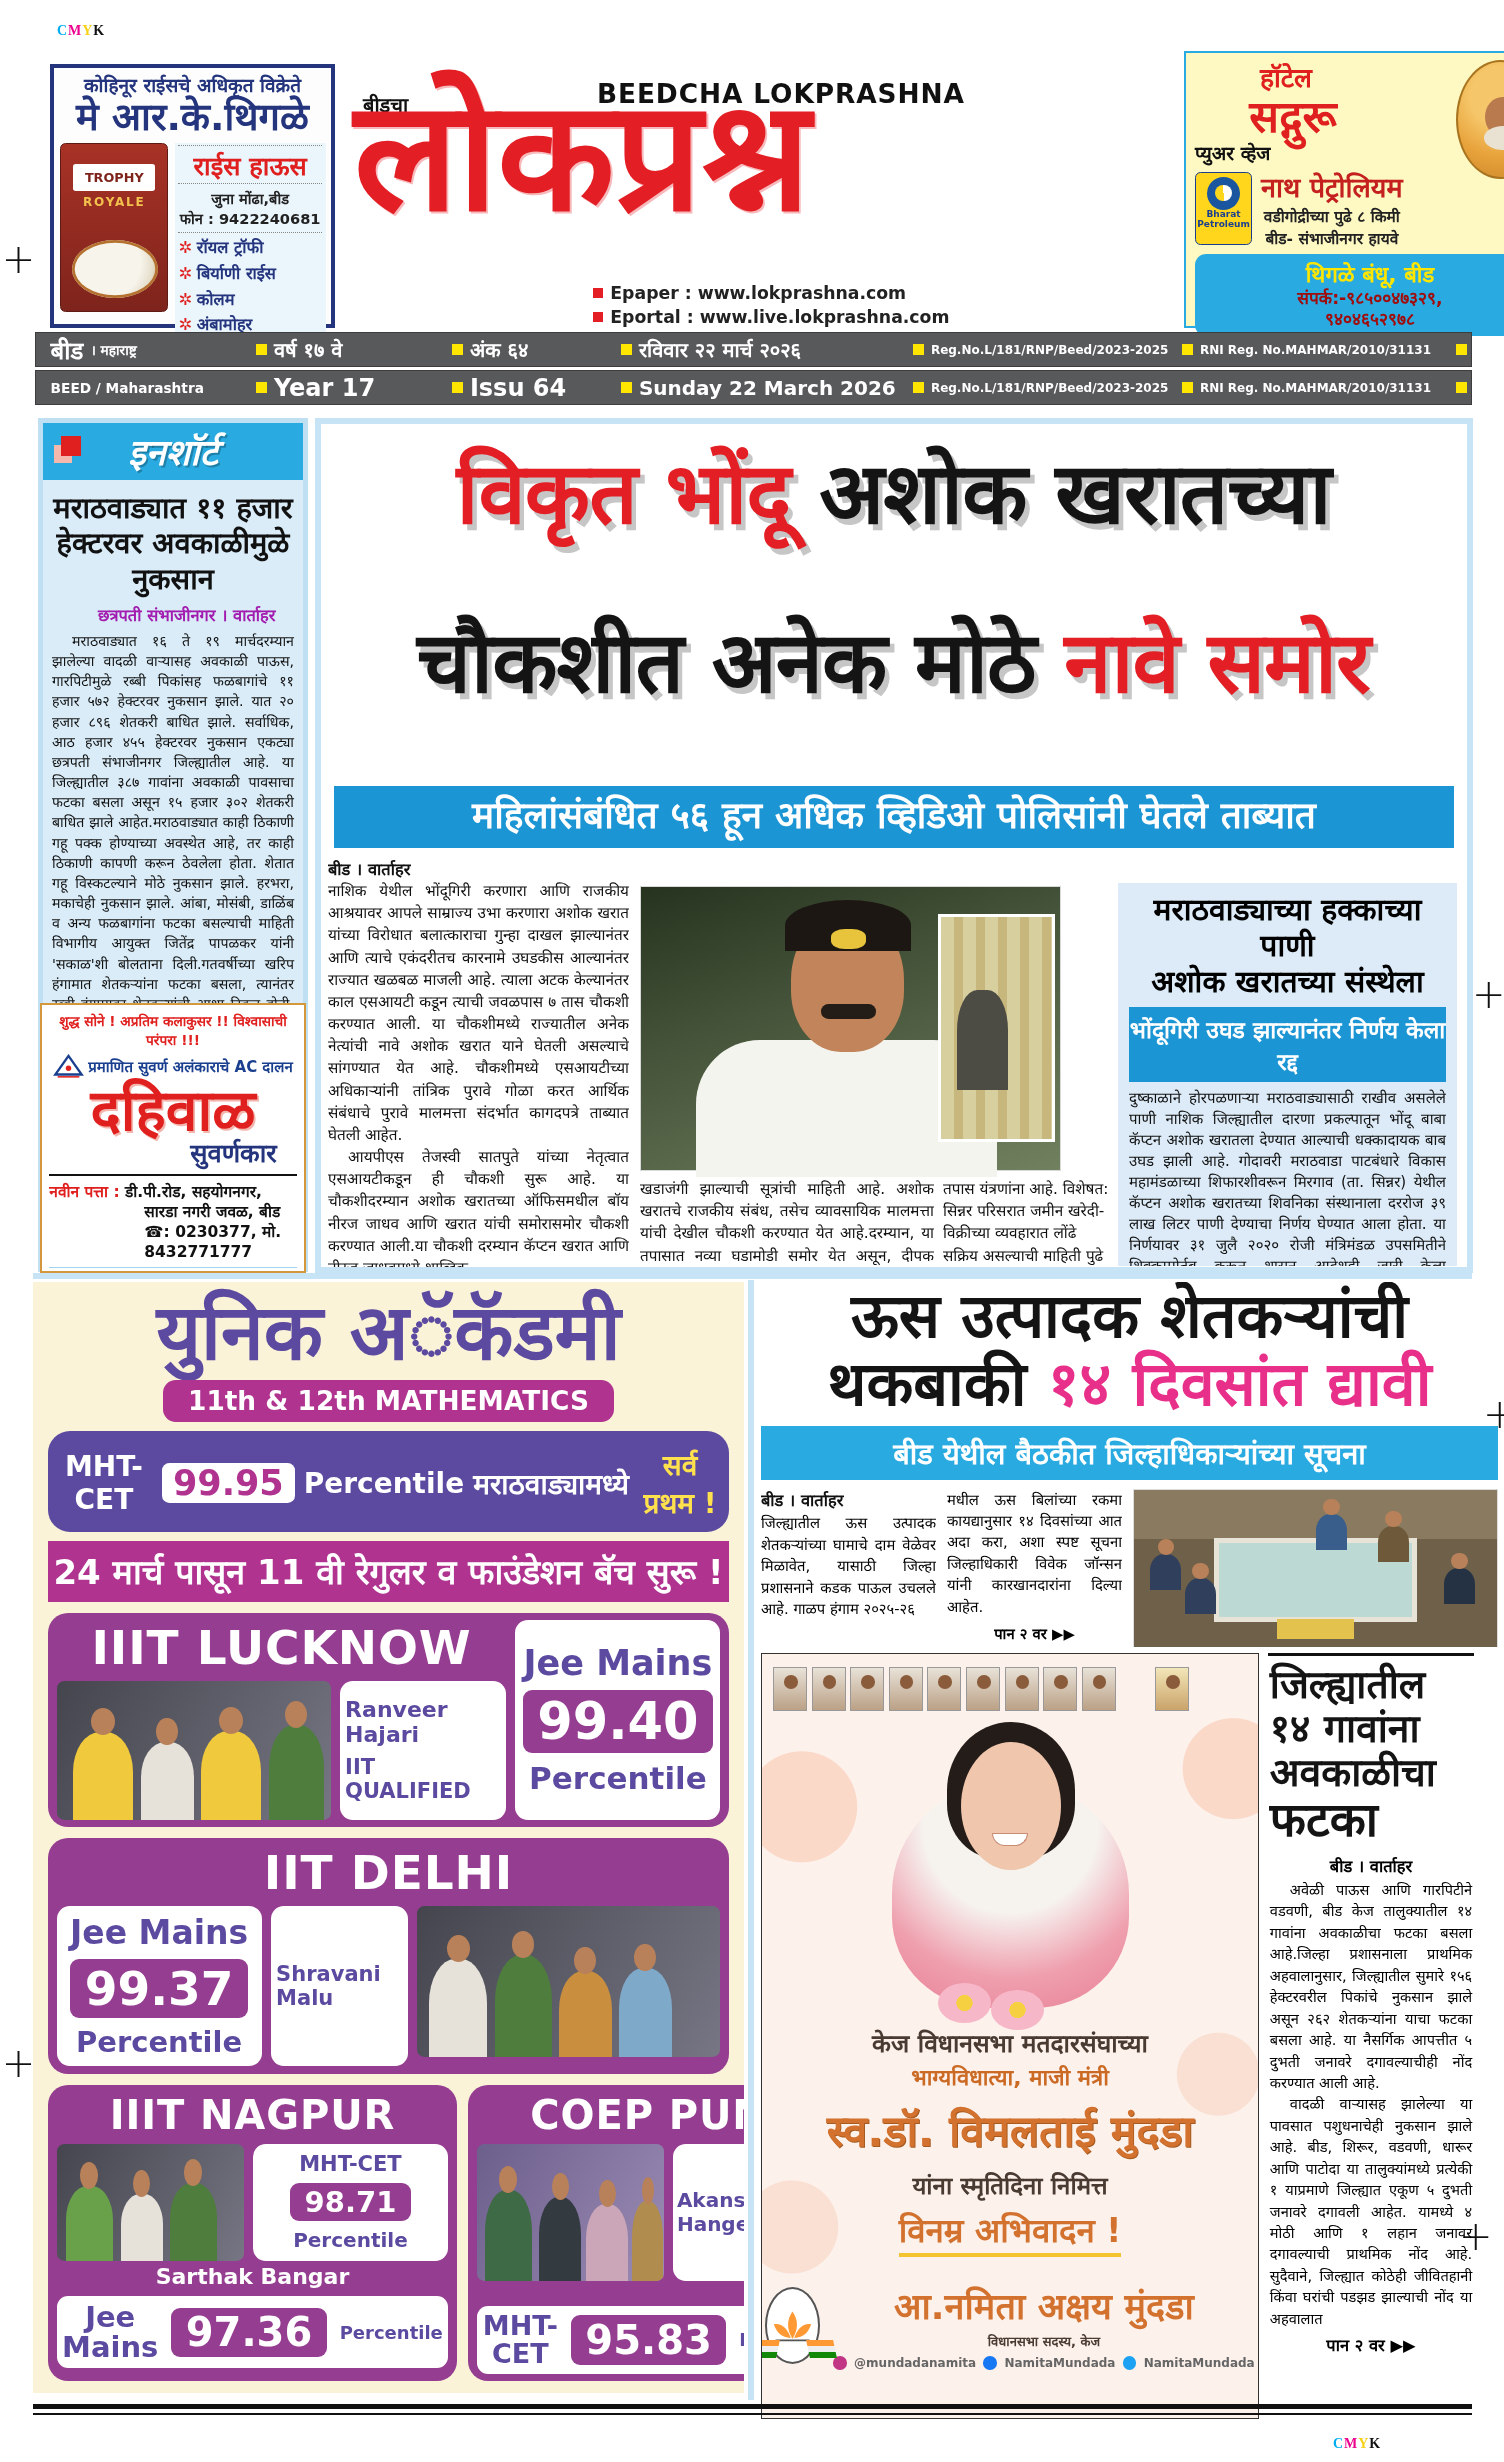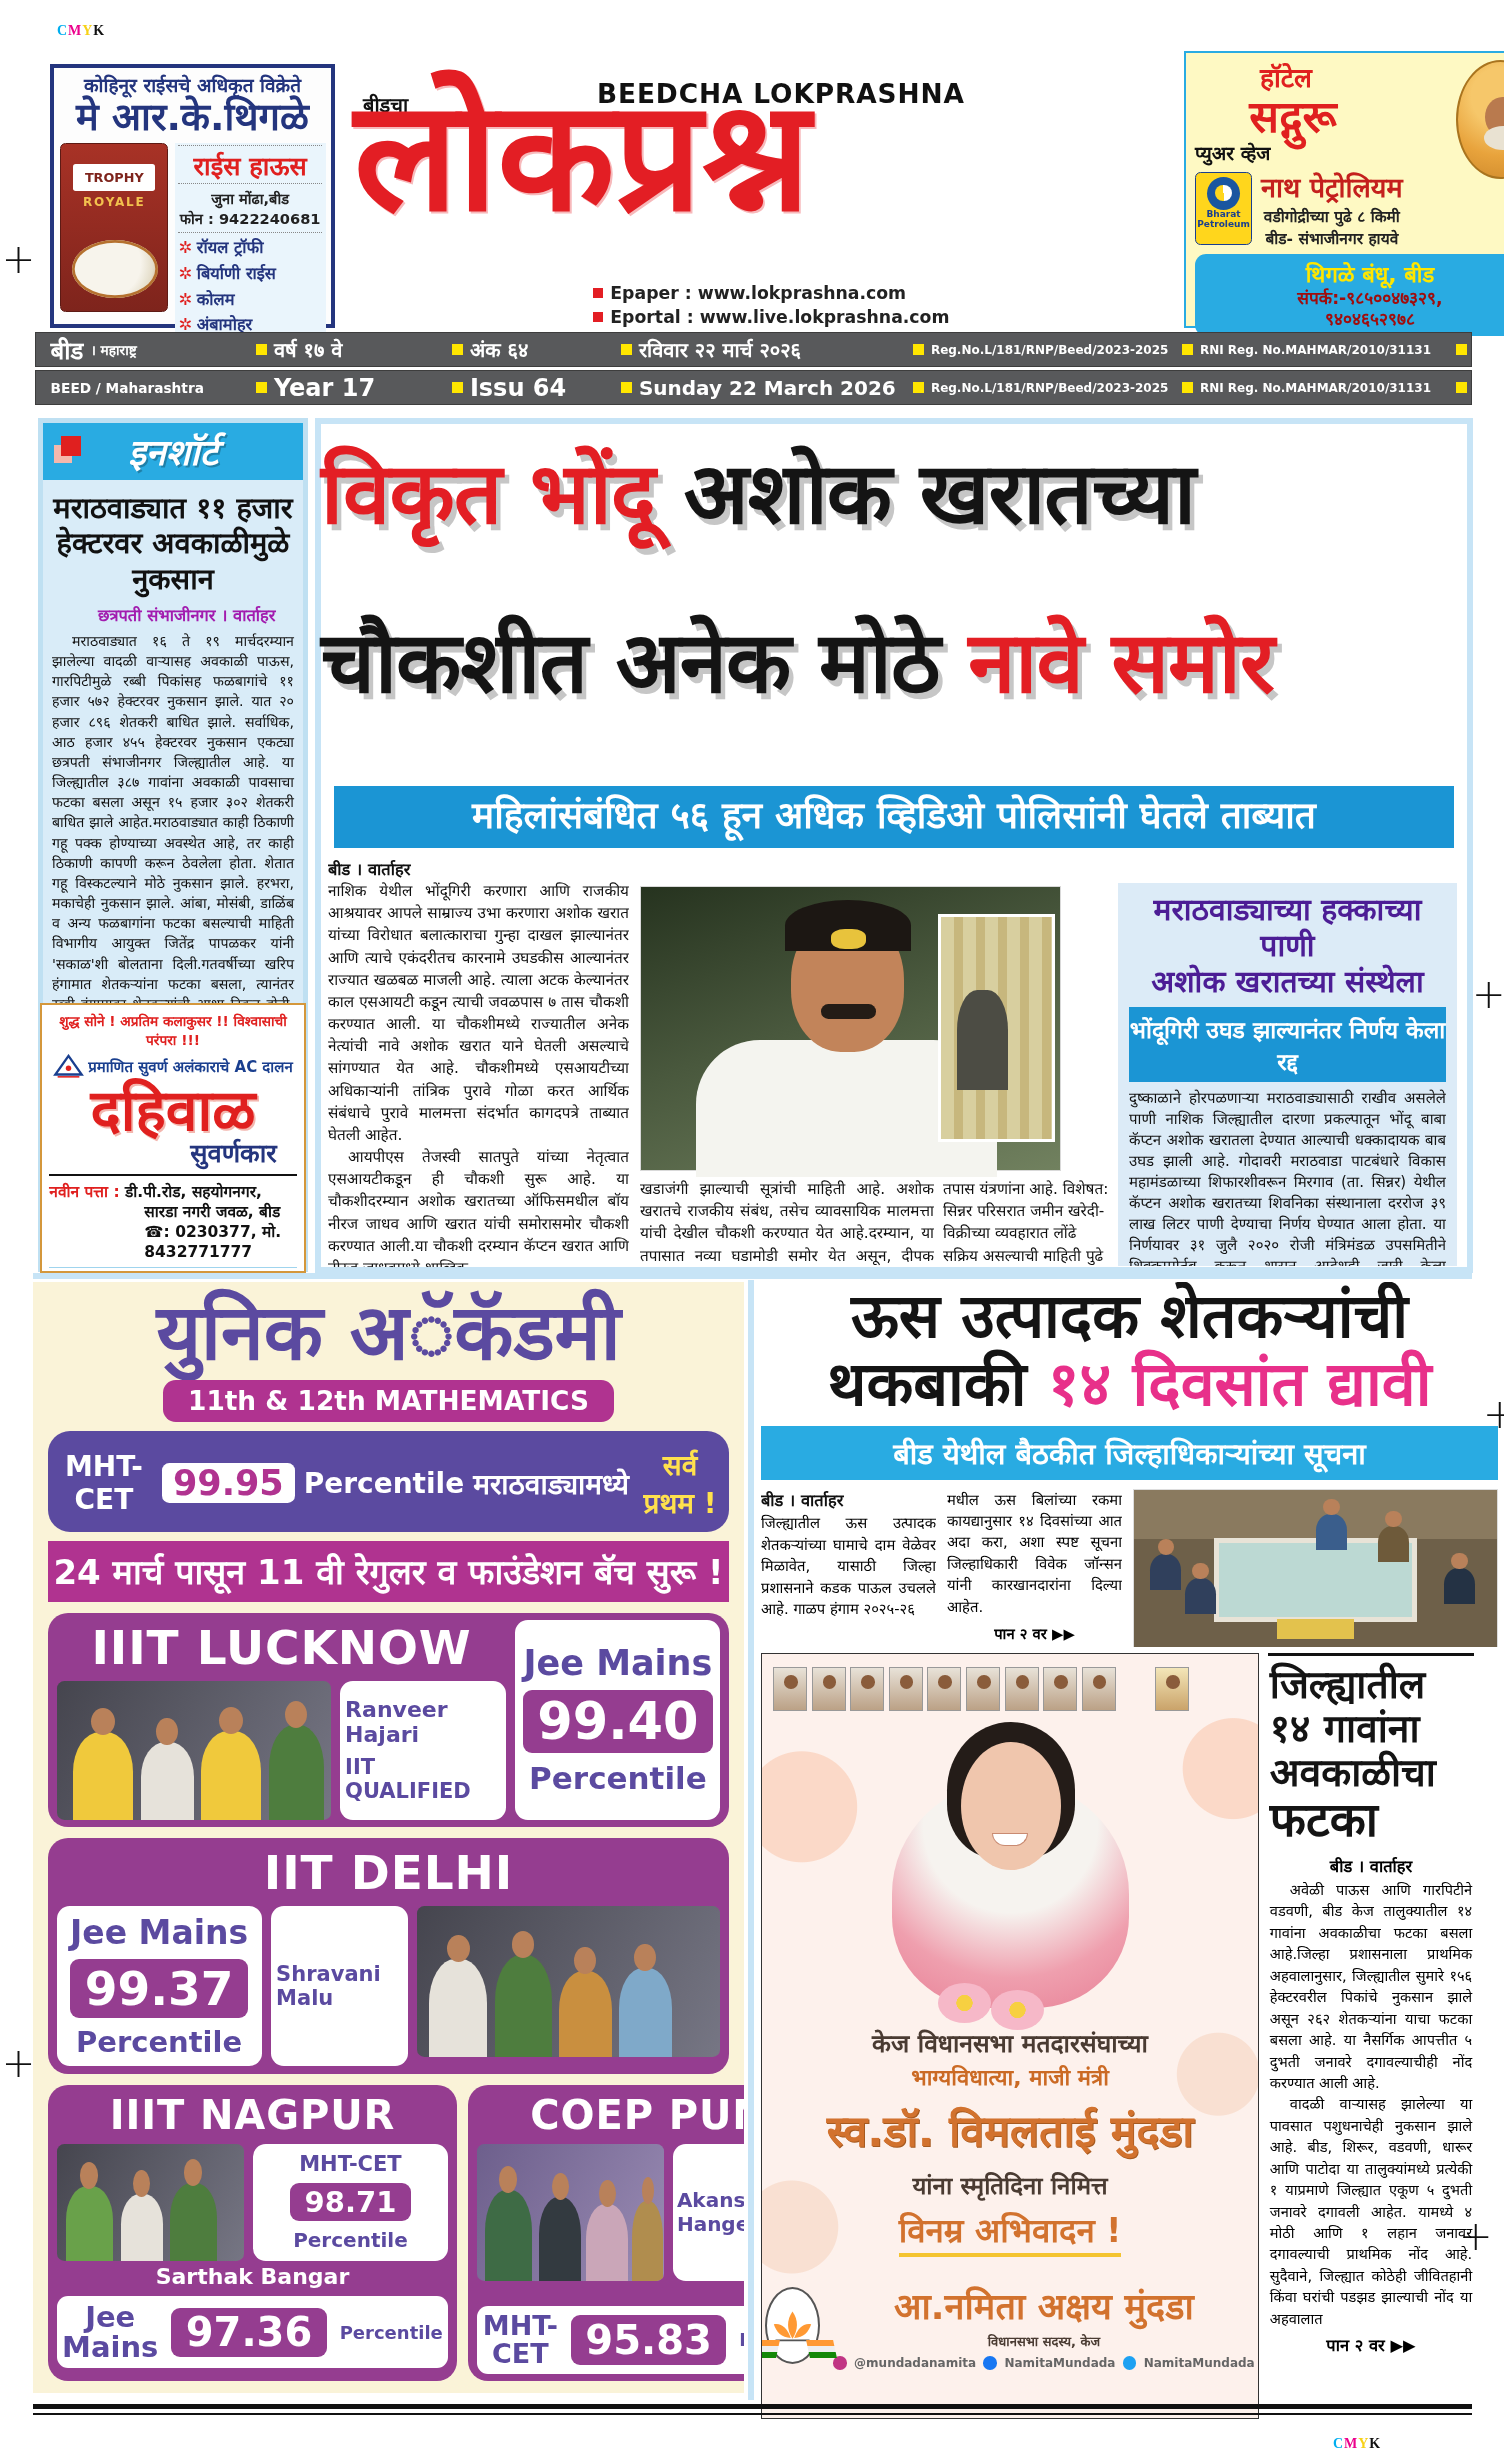--- a/index.html
+++ b/index.html
@@ -82,7 +82,7 @@
 
   
   .lead-frame { left:315px; top:418px; width:1158px; height:855px; border:6.4px solid #c7e4f6; }
-  .hl { left:321px; width:1145px; font-weight:bold; font-size:85px; line-height:1; white-space:nowrap; text-shadow:4.6px 5.5px 0 #c6c6c6; letter-spacing:-0.9px; }
+  .hl { left:321px; width:1145px; text-align:center; font-weight:bold; font-size:85px; line-height:1; white-space:nowrap; text-shadow:4.6px 5.5px 0 #c6c6c6; letter-spacing:-0.9px; }
   .hl1 { top:451px; } .hl2 { top:620px; }
   .hl .red { color:#e31e24; } .hl .blk { color:#141414; }
   .subband { left:334px; top:786px; width:1120px; height:62px; background:#1b95d4; color:#fff; font-weight:bold; font-size:37px; text-align:center; line-height:60px; white-space:nowrap; }

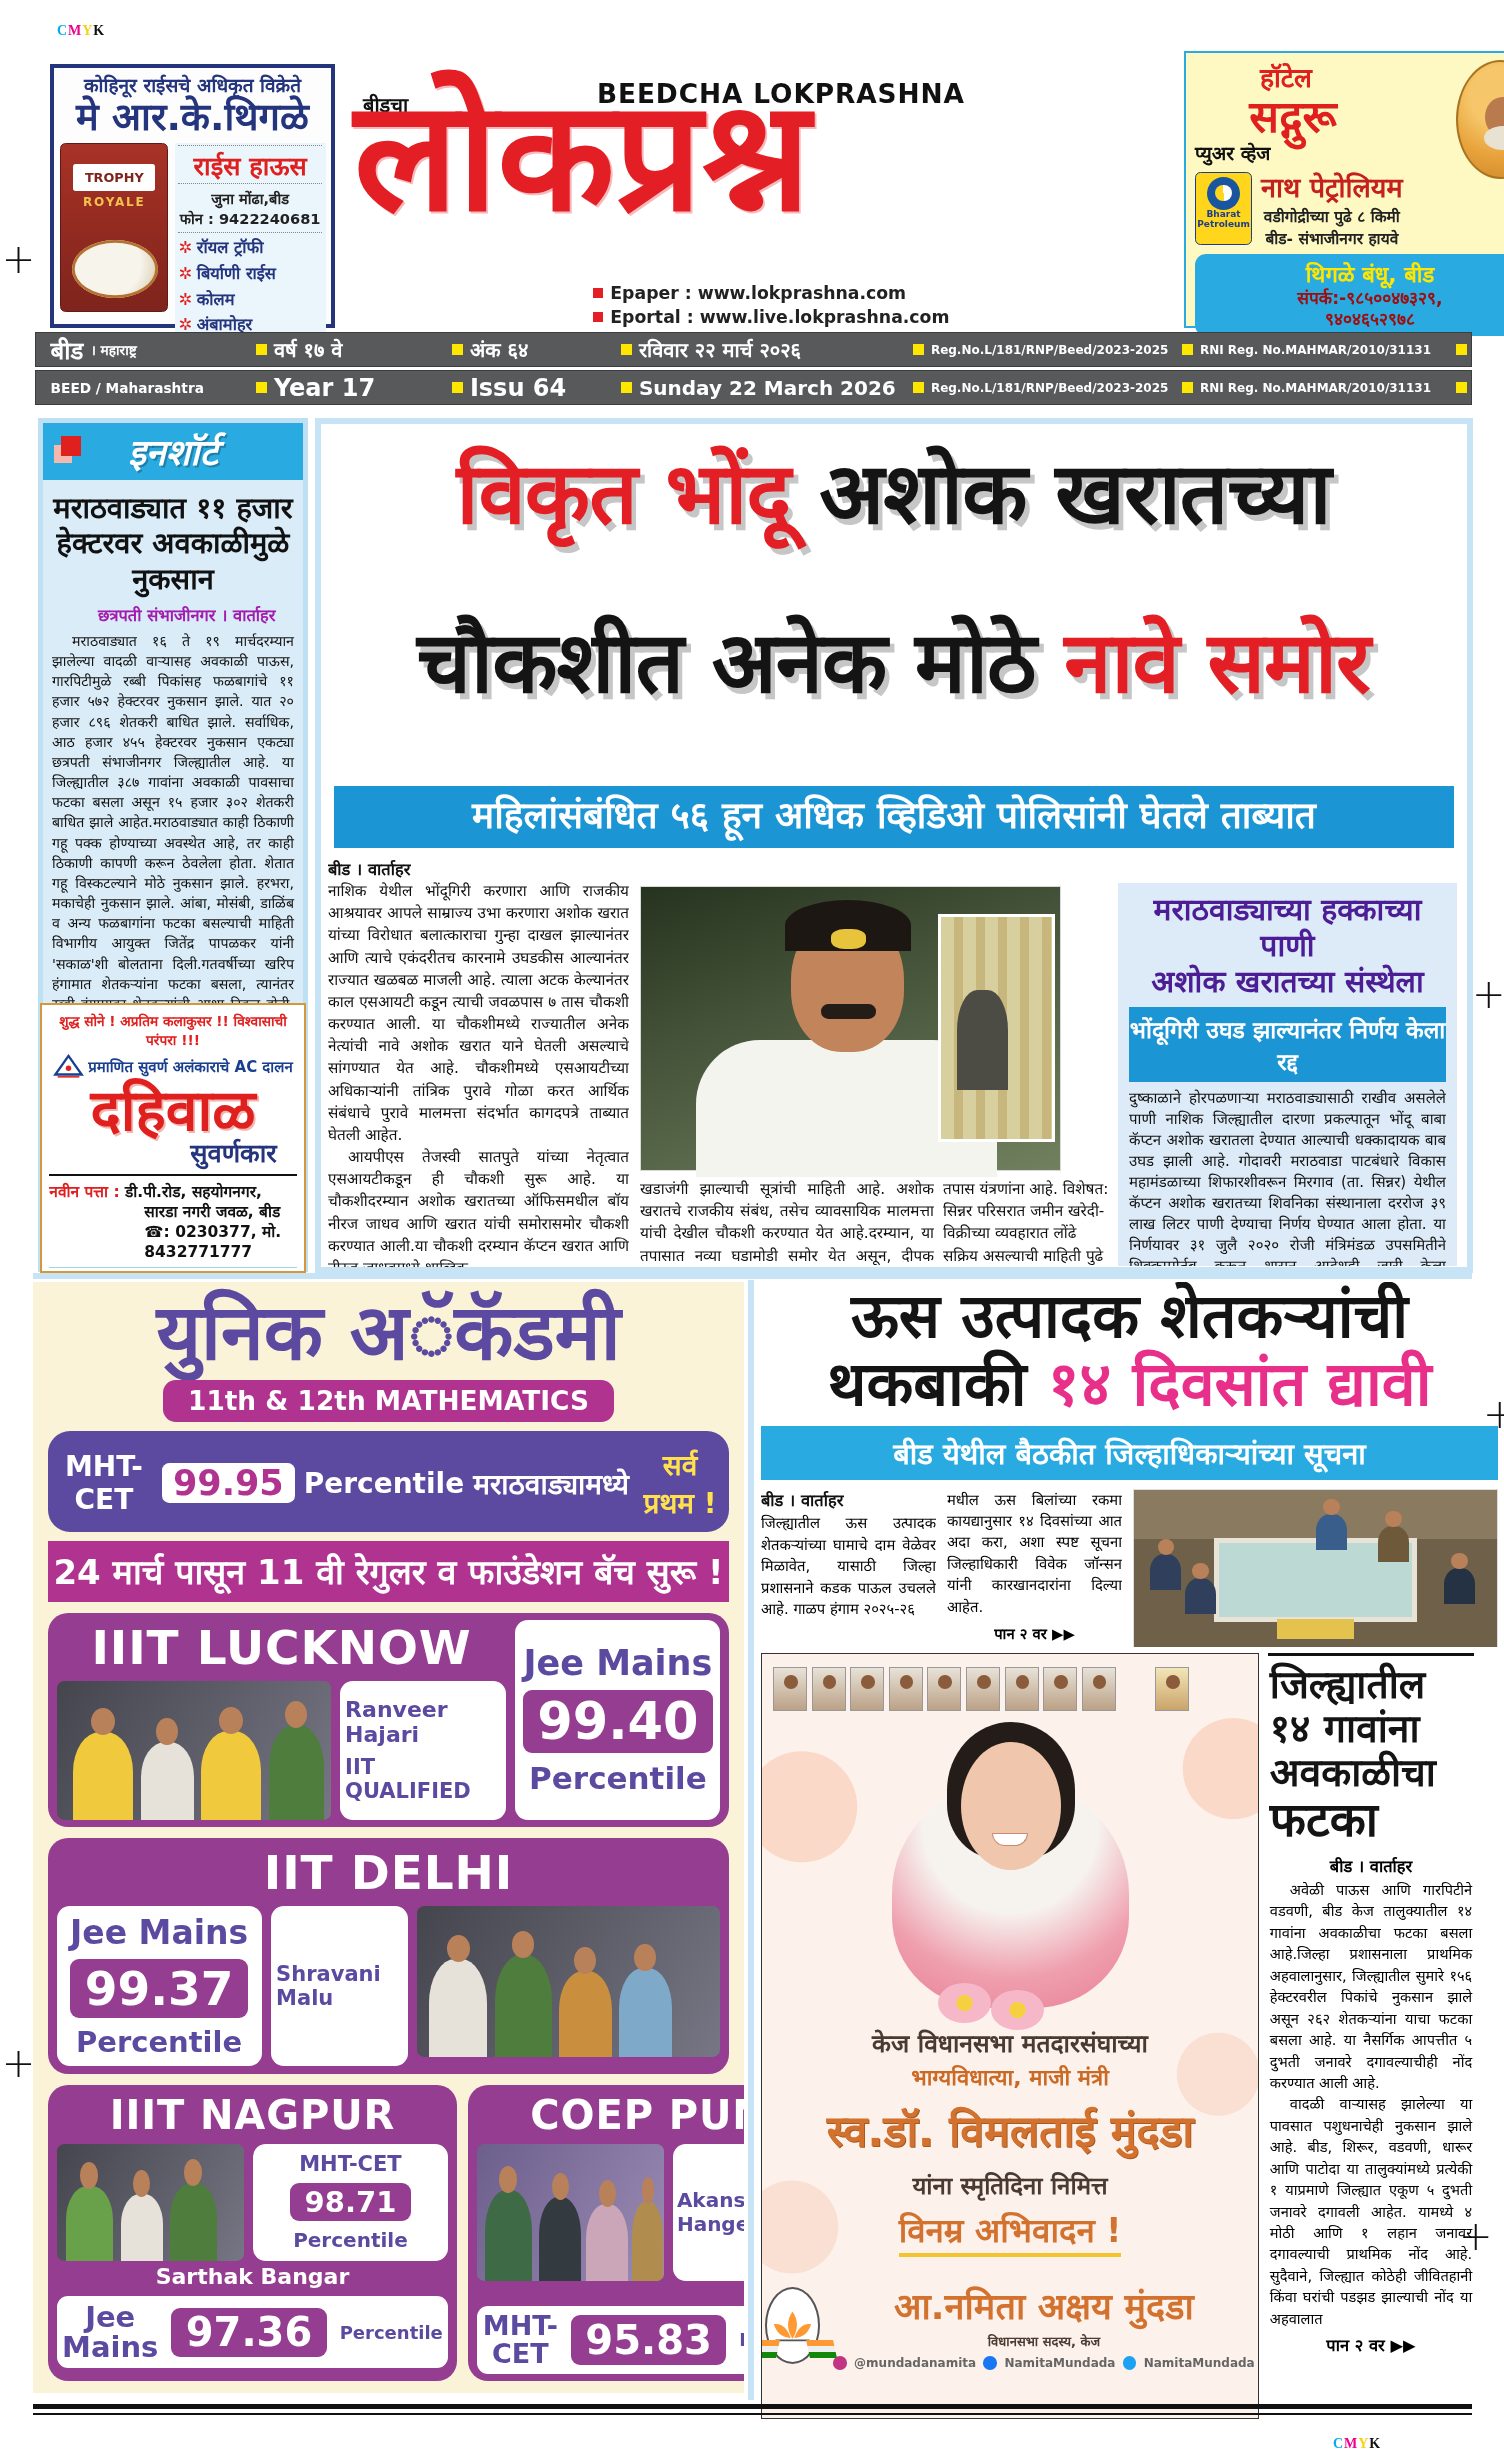--- a/index.html
+++ b/index.html
@@ -103,7 +103,7 @@
   .lp-inner:before { content:""; position:absolute; left:16.4px; top:73px; width:51px; height:100px; background:#4c4c44; border-radius:40% 40% 0 0; }
 
   .waterbox { left:1118px; top:883px; width:339px; height:383px; background:#dcebf7; padding:9px 11px; }
-  .wb-h { font-weight:bold; font-size:30px; line-height:1.2; text-align:center; color:#4c1d95; }
+  .wb-h { font-weight:bold; font-size:30px; line-height:1.2; text-align:center; color:#000000; }
   .wb-band { margin:7.3px 0 5.5px; background:#1b95d4; color:#fff; font-weight:bold; font-size:23px; text-align:center; padding:5.5px 0; }
   .wb-body { font-size:15px; line-height:1.4; color:#111; height:230px; }
 

